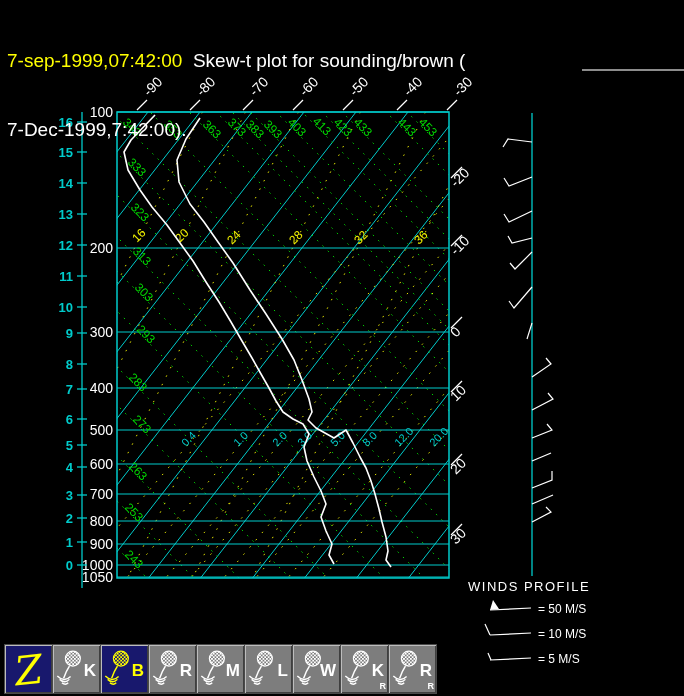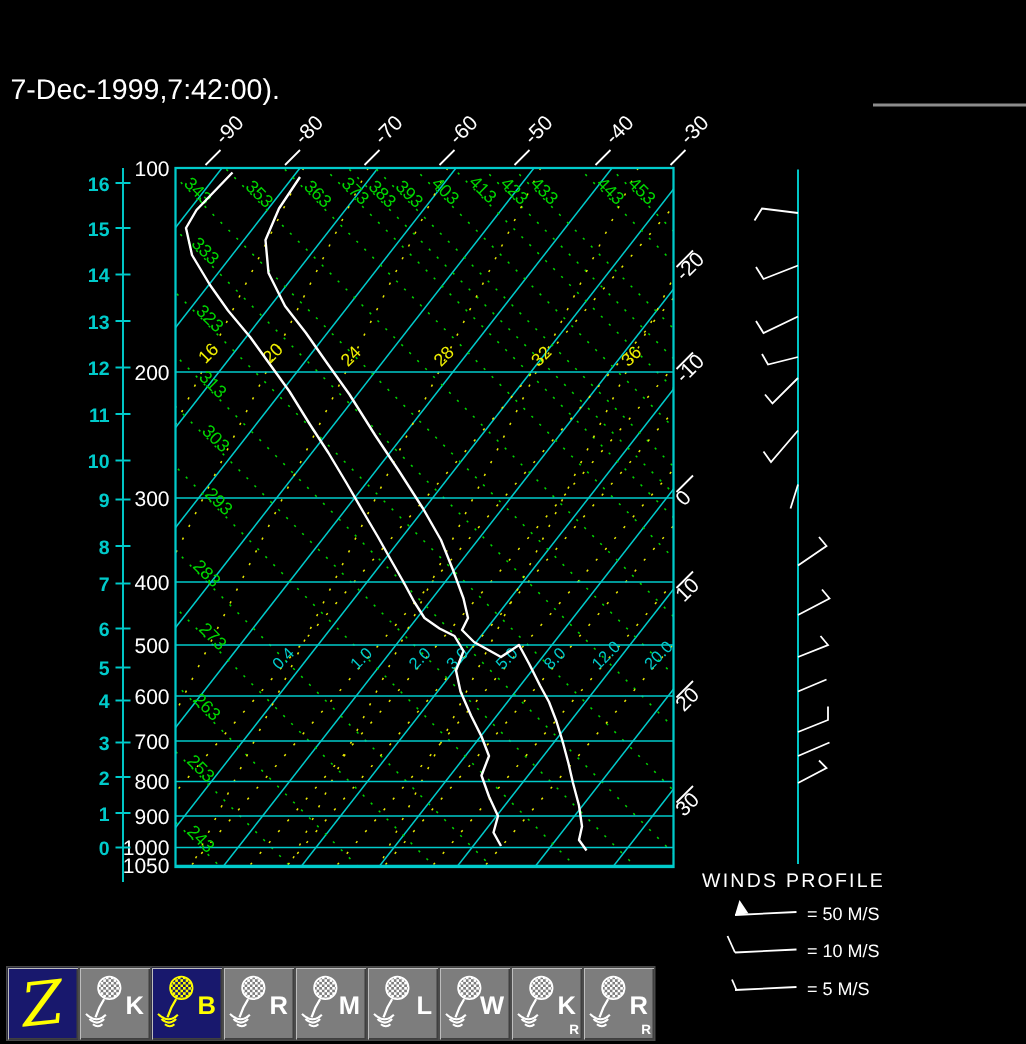--- a/index.html
+++ b/index.html
@@ -282,6 +282,7 @@
     </svg>
 
   <div class="titlebar">
+    <div><span class="ts">7-sep-1999,07:42:00</span><span>  Skew-t plot for sounding/brown (</span></div>
     <div>7-Dec-1999,7:42:00).</div>
   </div>
 

